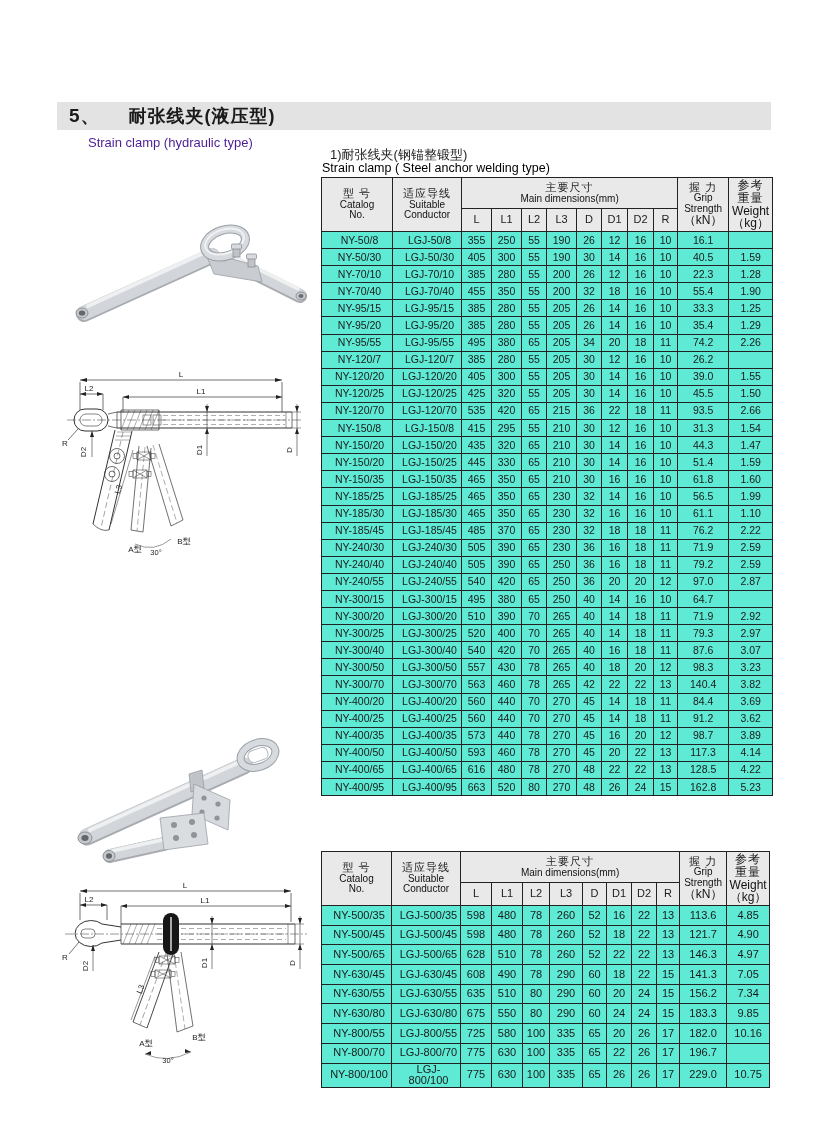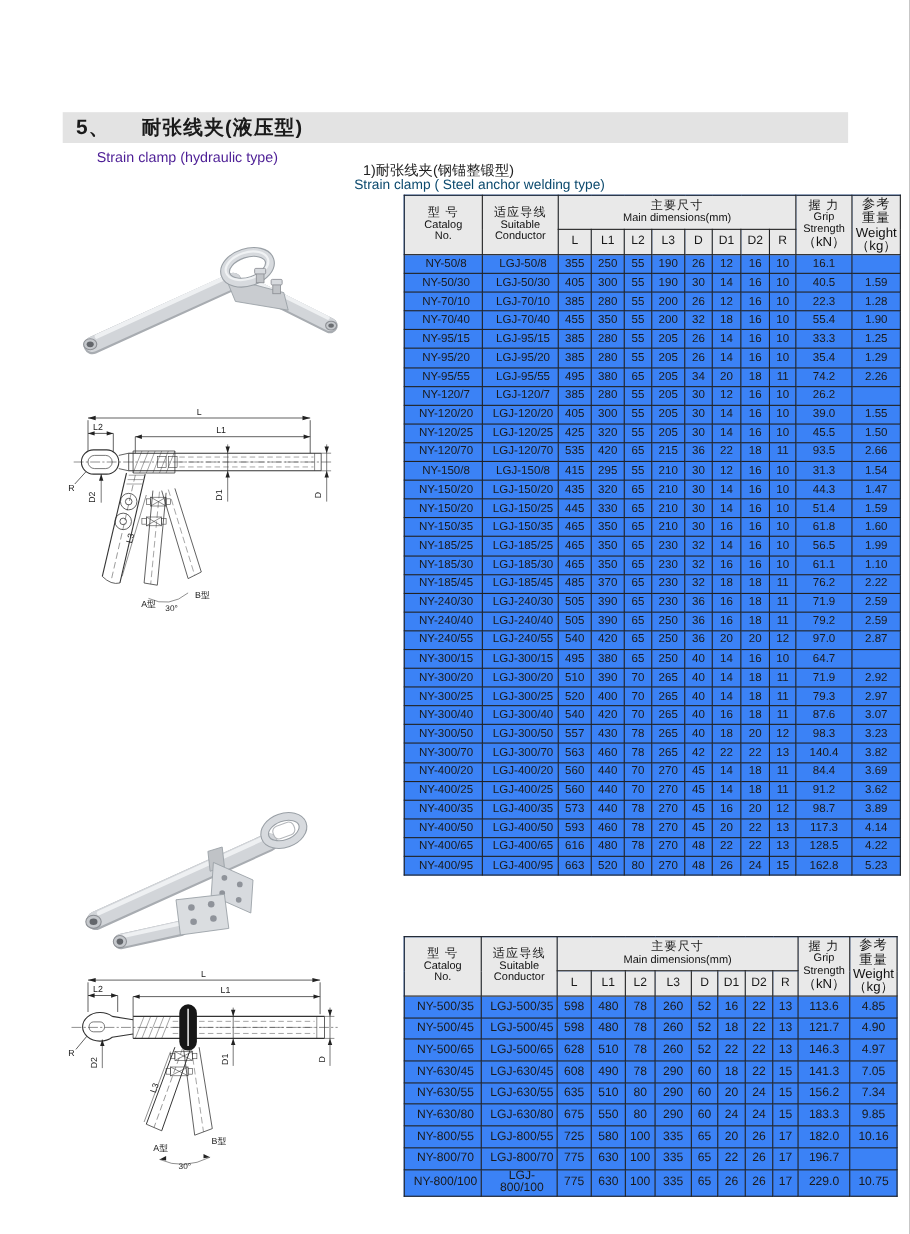--- a/index.html
+++ b/index.html
@@ -11,7 +11,7 @@
   .sec-title{font-size:18px;font-weight:bold;letter-spacing:1px;margin-left:28px;}
   .sec-sub{position:absolute;left:88px;top:135px;font-size:13px;color:#4c1d95;}
   .sub1{position:absolute;left:330px;top:146px;font-size:13px;color:#222;}
-  .sub2{position:absolute;left:322px;top:161px;font-size:12.5px;color:#0c4a6e;}
+  .sub2{position:absolute;left:322px;top:161px;font-size:12.5px;color:#000000;}
 
   table.spec{position:absolute;border-collapse:collapse;table-layout:fixed;background:#3b82f6;margin-left:46px;}
   #table1{left:321px;top:177px;width:451px;}

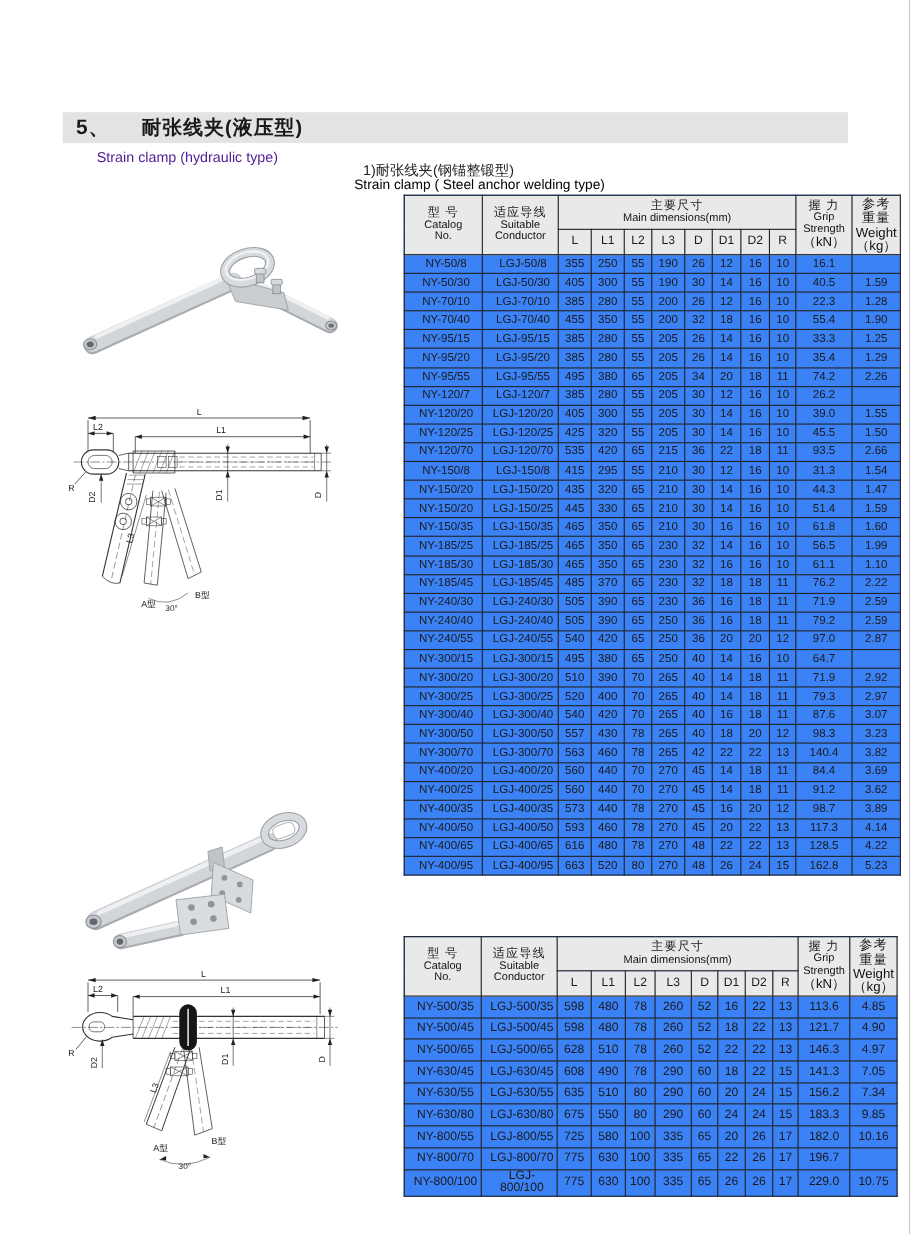--- a/index.html
+++ b/index.html
@@ -13,7 +13,7 @@
   .sub1{position:absolute;left:330px;top:146px;font-size:13px;color:#222;}
   .sub2{position:absolute;left:322px;top:161px;font-size:12.5px;color:#000000;}
 
-  table.spec{position:absolute;border-collapse:collapse;table-layout:fixed;background:#3b82f6;margin-left:46px;}
+  table.spec{position:absolute;border-collapse:collapse;table-layout:fixed;background:#5eead4;}
   #table1{left:321px;top:177px;width:451px;}
   #table2{left:321px;top:851px;width:448px;}
   table.spec th,table.spec td{border:1px solid #222;padding:0;line-height:1.05;}

